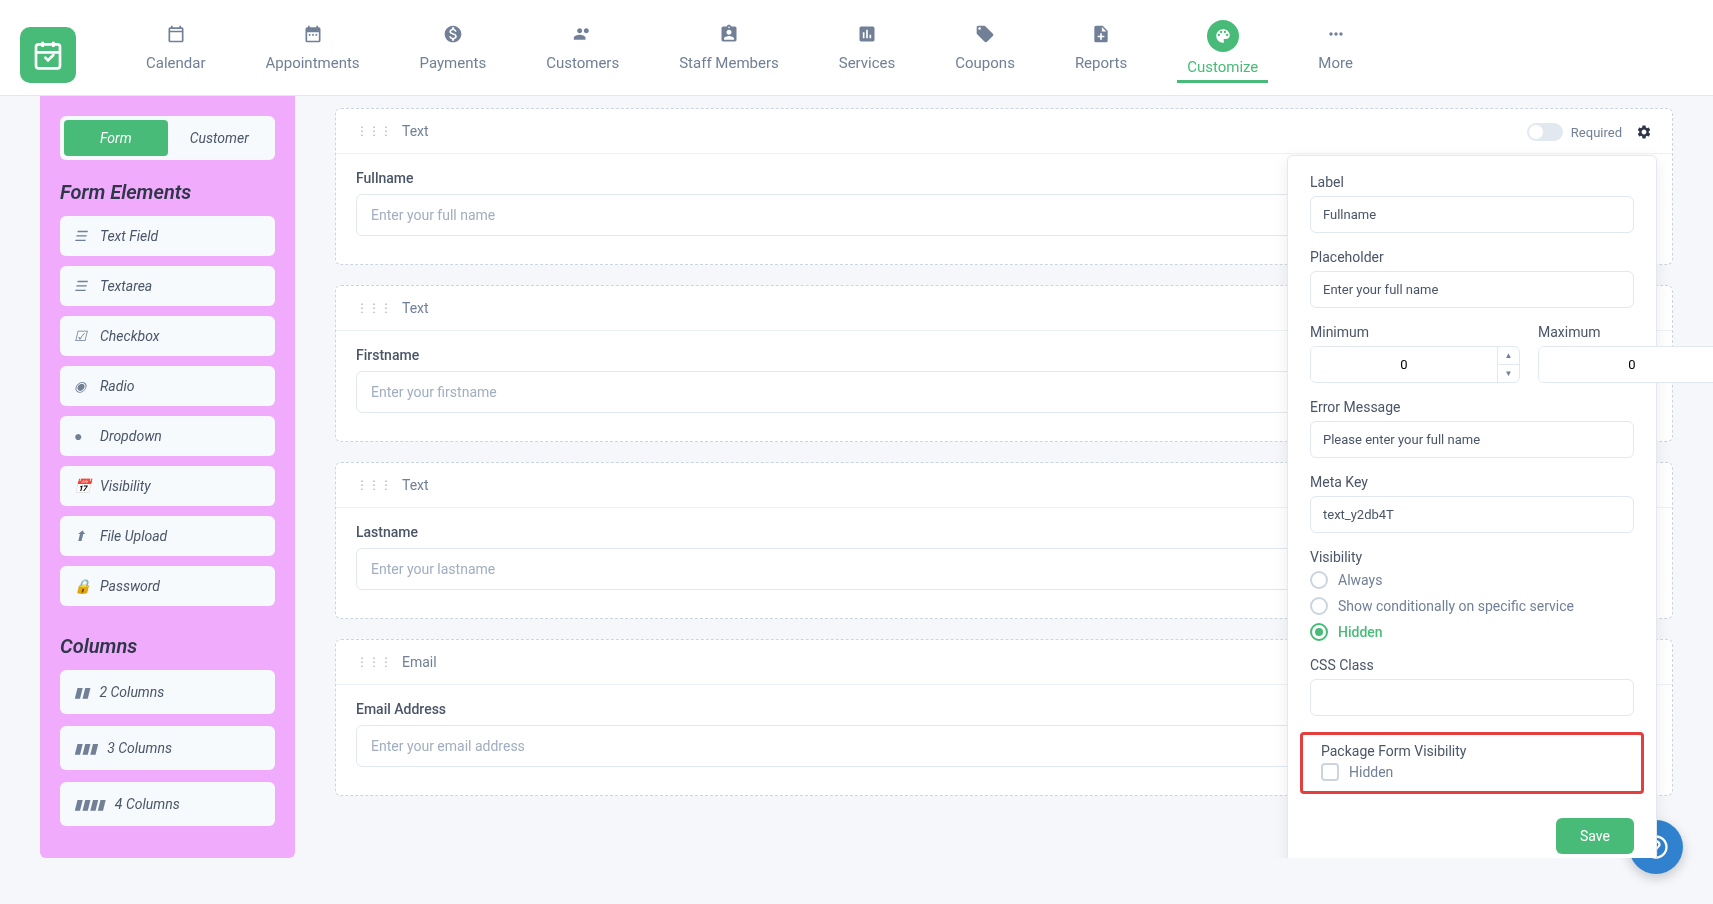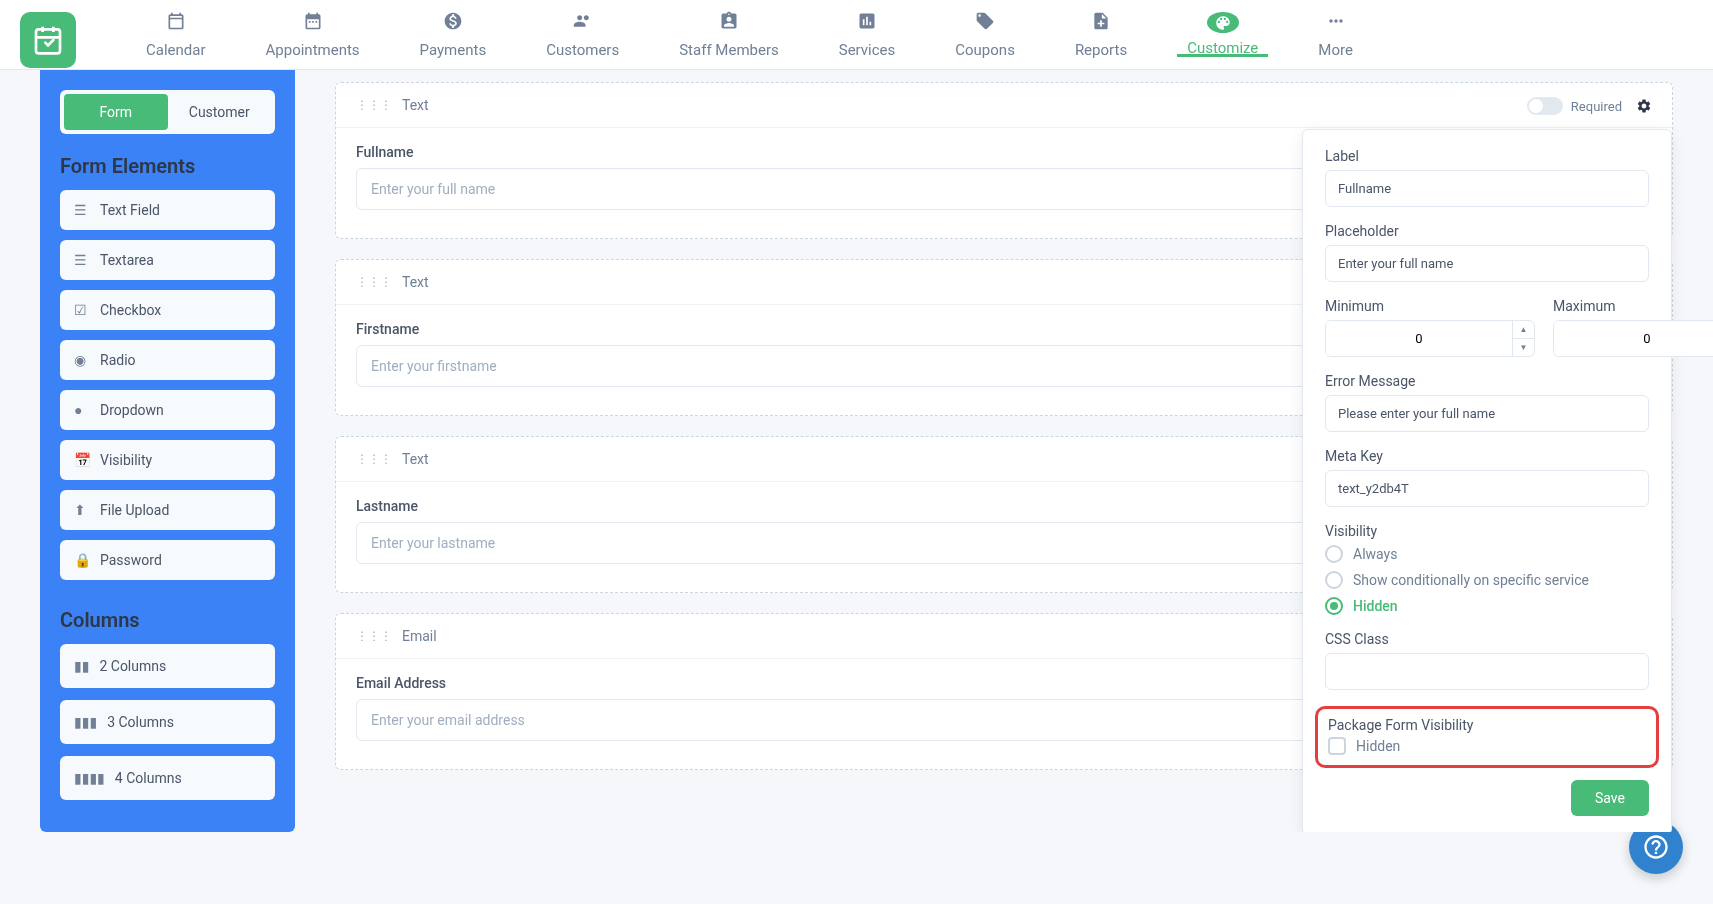--- a/index.html
+++ b/index.html
@@ -15,10 +15,10 @@
     .header {
       background: #fff;
       display: flex;
-      align-items: flex-start;
+      align-items: flex-end;
       border-bottom: 1px solid #e2e8f0;
       padding: 12px 20px;
-      height: 70px;
+      height: 96px;
     }
     .logo {
       width: 56px;

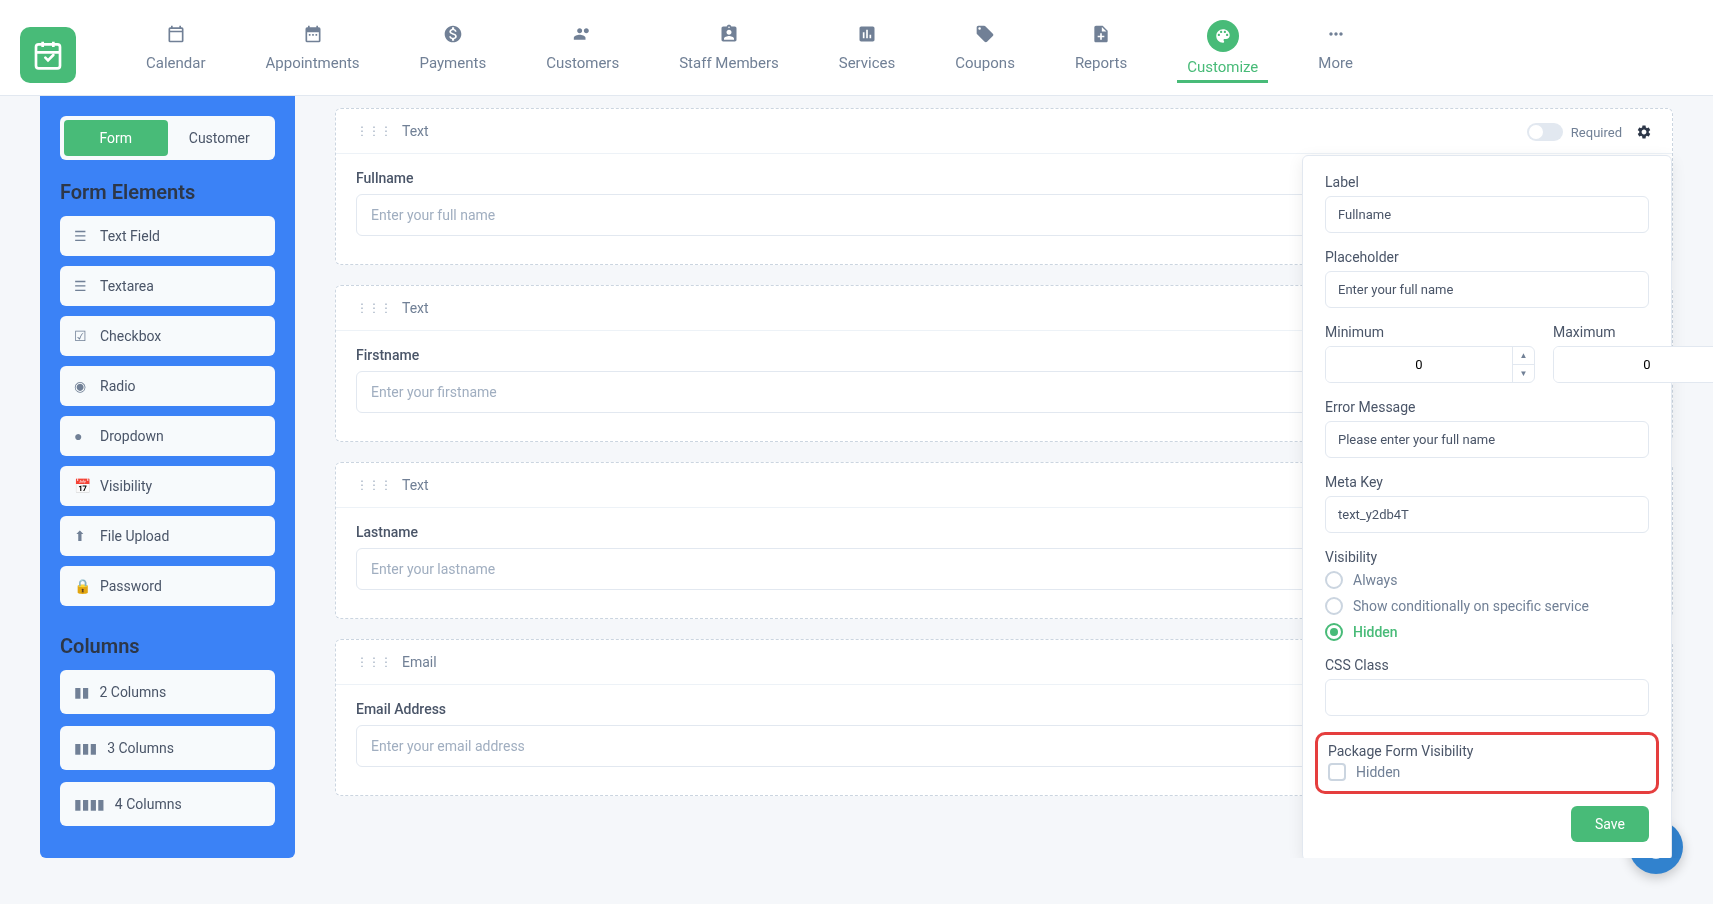--- a/index.html
+++ b/index.html
@@ -87,10 +87,11 @@
     }
     .sidebar {
       width: 255px;
-      background: #3b82f6;
+      background: #f0abfc;
       padding: 20px;
       margin-right: 40px;
       border-radius: 0 0 6px 6px;
+      font-style: italic;
     }
     .tab-switcher {
       display: flex;

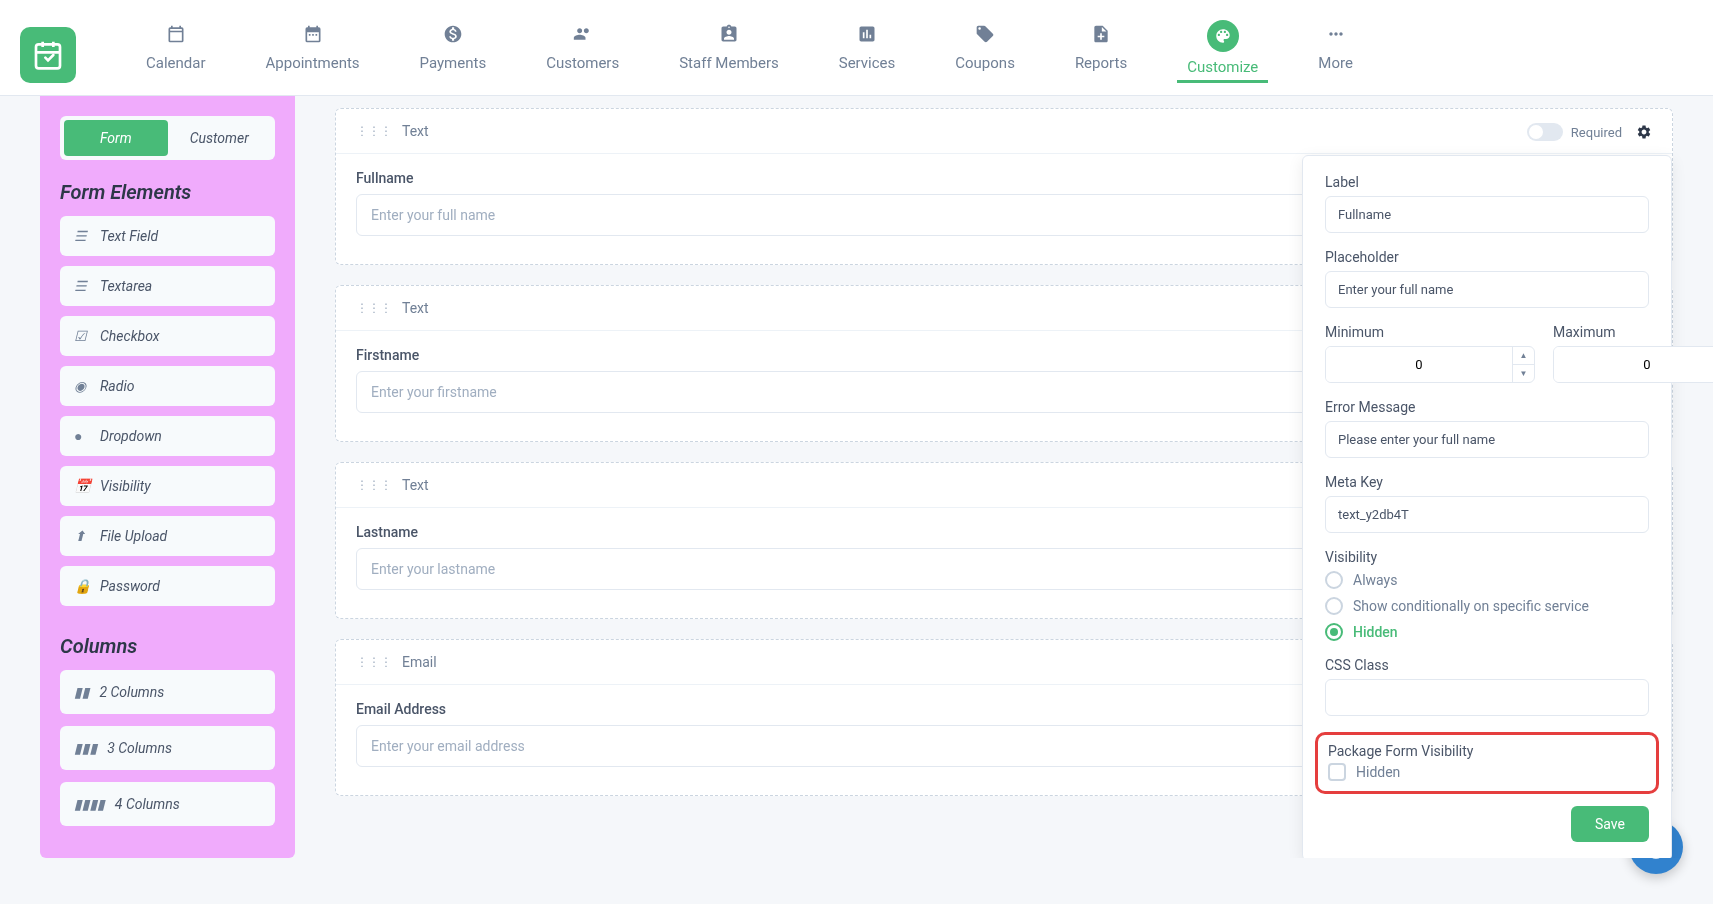--- a/index.html
+++ b/index.html
@@ -218,7 +218,7 @@
     }
     .settings-panel {
       position: absolute;
-      right: 0;
+      right: 15px;
       top: 46px;
       width: 370px;
       background: #fff;

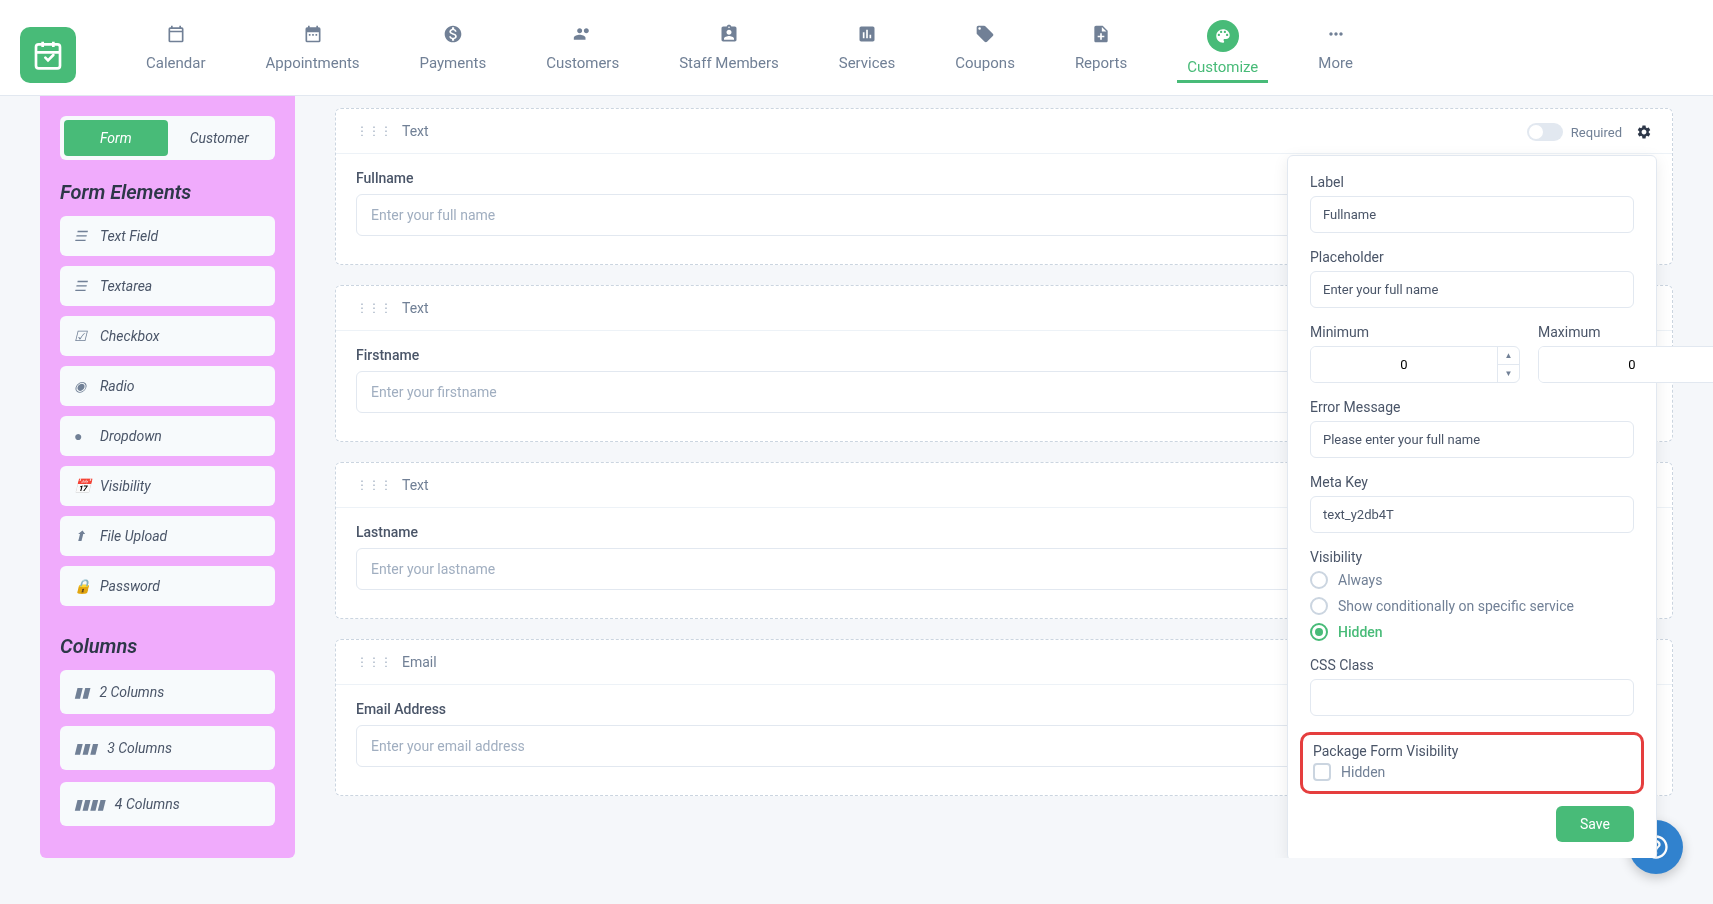--- a/index.html
+++ b/index.html
@@ -329,9 +329,9 @@
     }
     .highlight-box {
       border: 3px solid #e53e3e;
-      padding: 8px 10px 10px;
-      margin: 0 -10px 12px;
-      border-radius: 10px;
+      padding: 8px 18px 10px;
+      margin: 0 -10px 24px;
+      border-radius: 4px;
     }
     .highlight-box .setting-label {
       margin-bottom: 4px;

